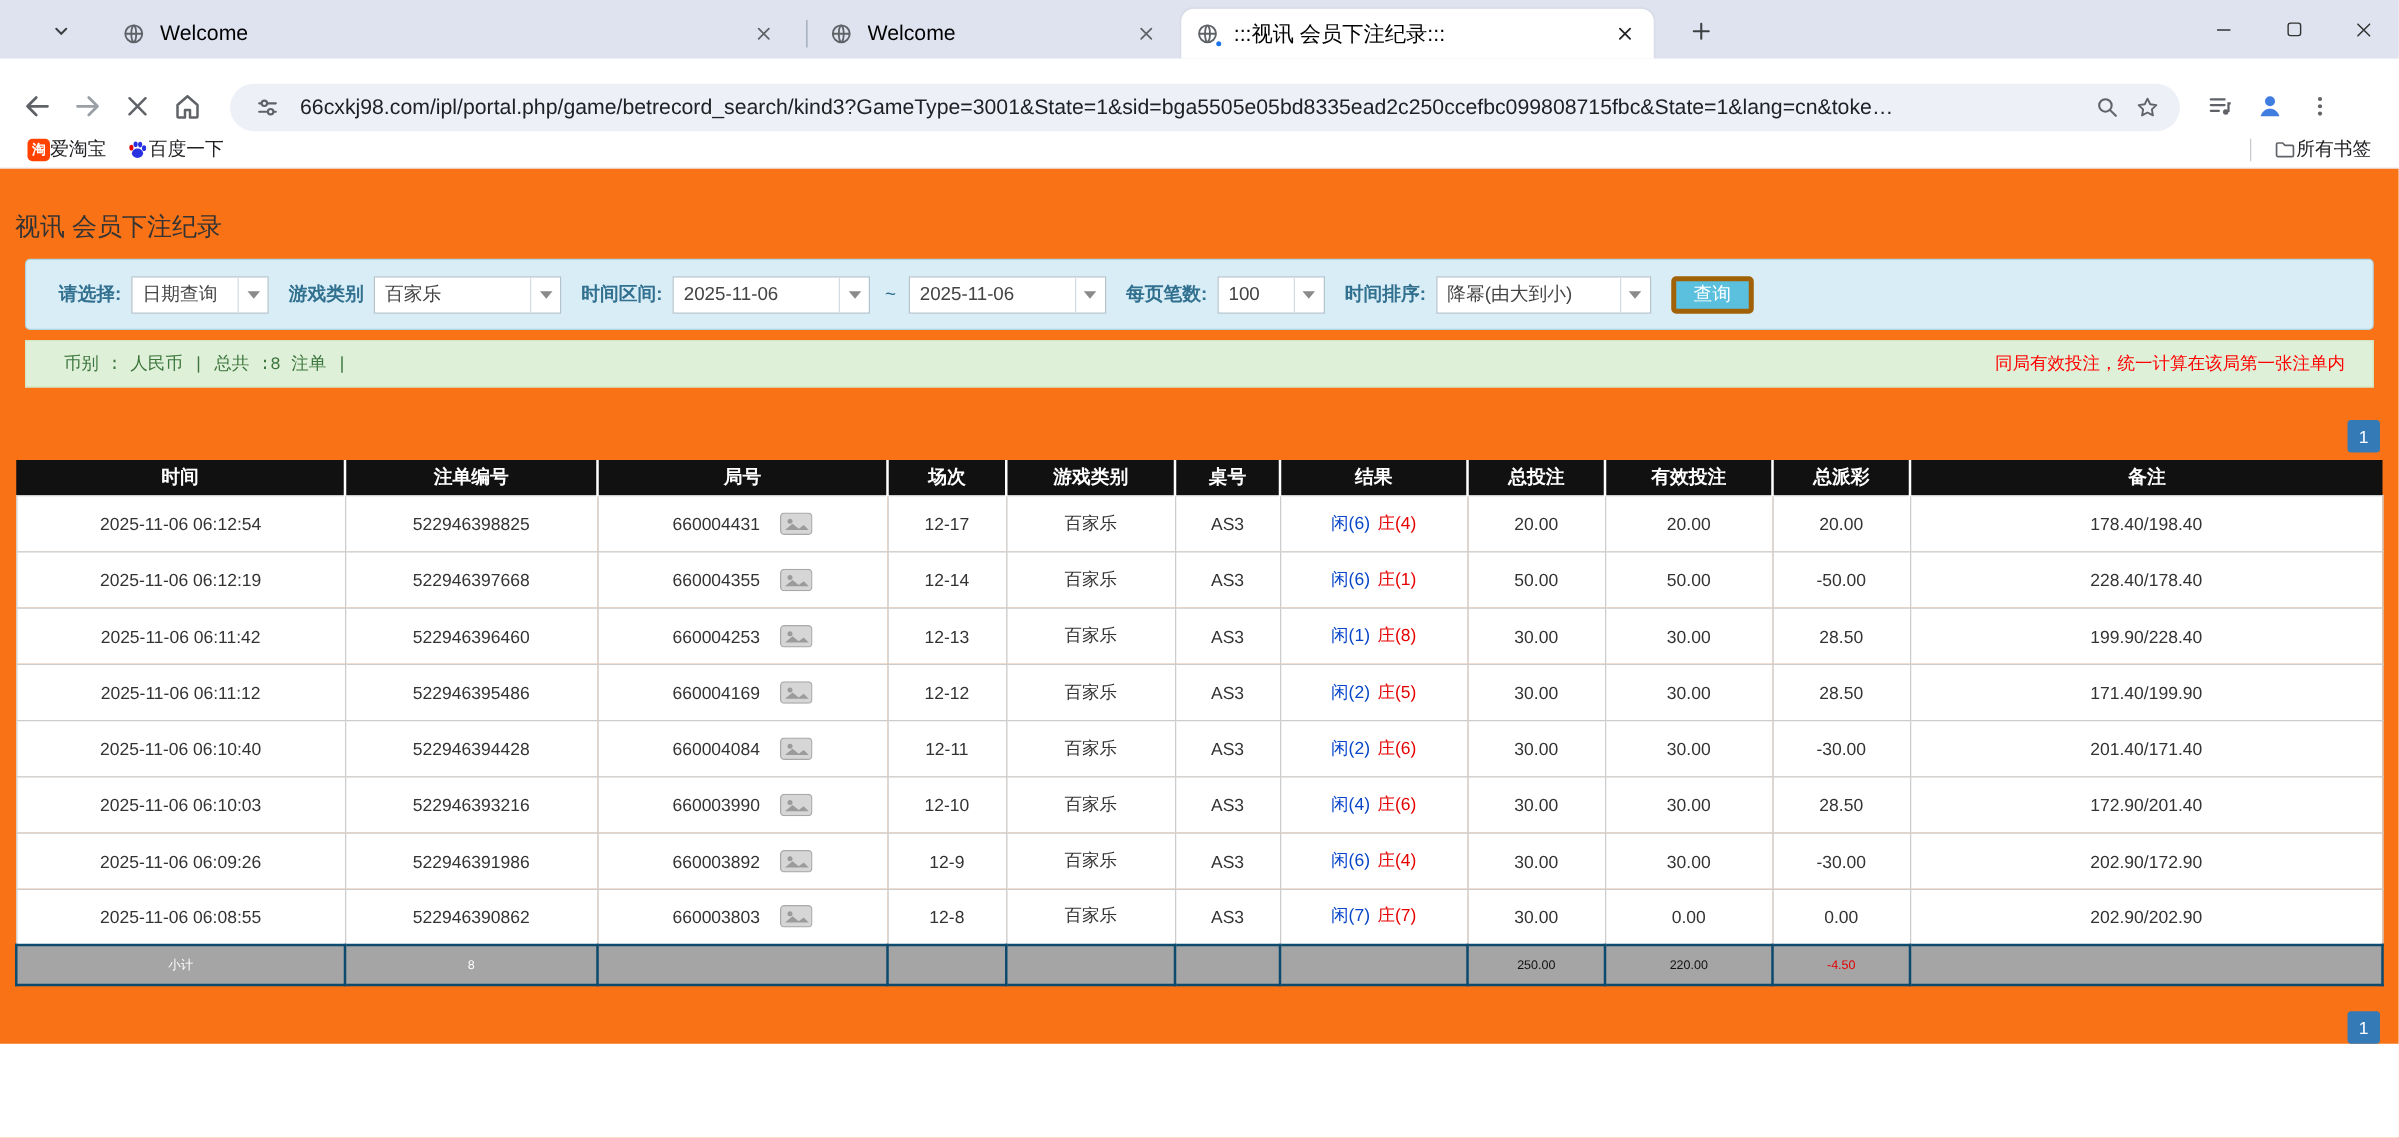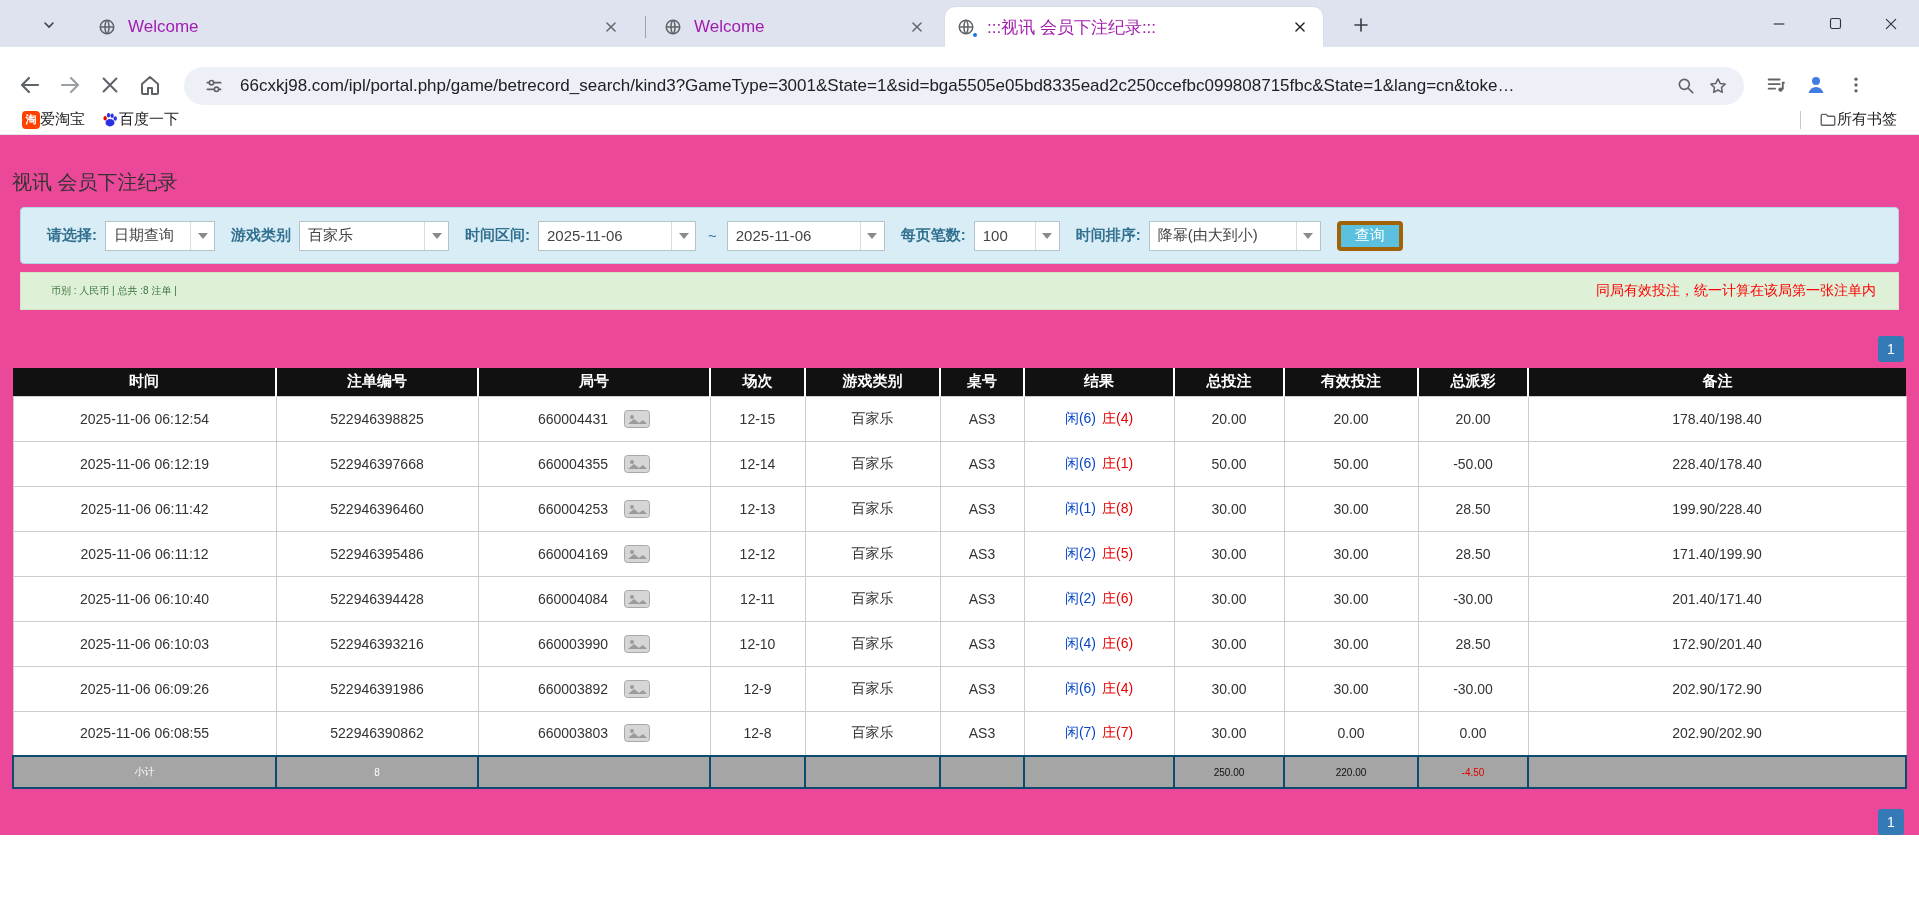--- a/index.html
+++ b/index.html
@@ -10,7 +10,7 @@
   .tab-search-btn { position:absolute; left:36px; top:12px; width:26px; height:26px; display:flex; align-items:center; justify-content:center; border-radius:50%; cursor:pointer; }
   .tab { position:absolute; top:7px; height:40px; display:flex; align-items:center; padding:0 12px; border-radius:10px 10px 0 0; color:#3c4043; }
   .tab .favicon { flex:0 0 auto; margin-right:12px; position:relative; }
-  .tab .tab-title { font-size:17px; white-space:nowrap; overflow:hidden; flex:1 1 auto; color:#a21caf; }
+  .tab .tab-title { font-size:17px; white-space:nowrap; overflow:hidden; flex:1 1 auto; color:#000000; }
   .tab.active { background:#fff; color:#202124; box-shadow:0 0 2px rgba(0,0,0,.08); }
   .tab .tab-close { flex:0 0 auto; width:22px; height:22px; margin-left:10px; display:flex; align-items:center; justify-content:center; border-radius:50%; cursor:pointer; }
   .tab1 { left:86px; width:548px; }

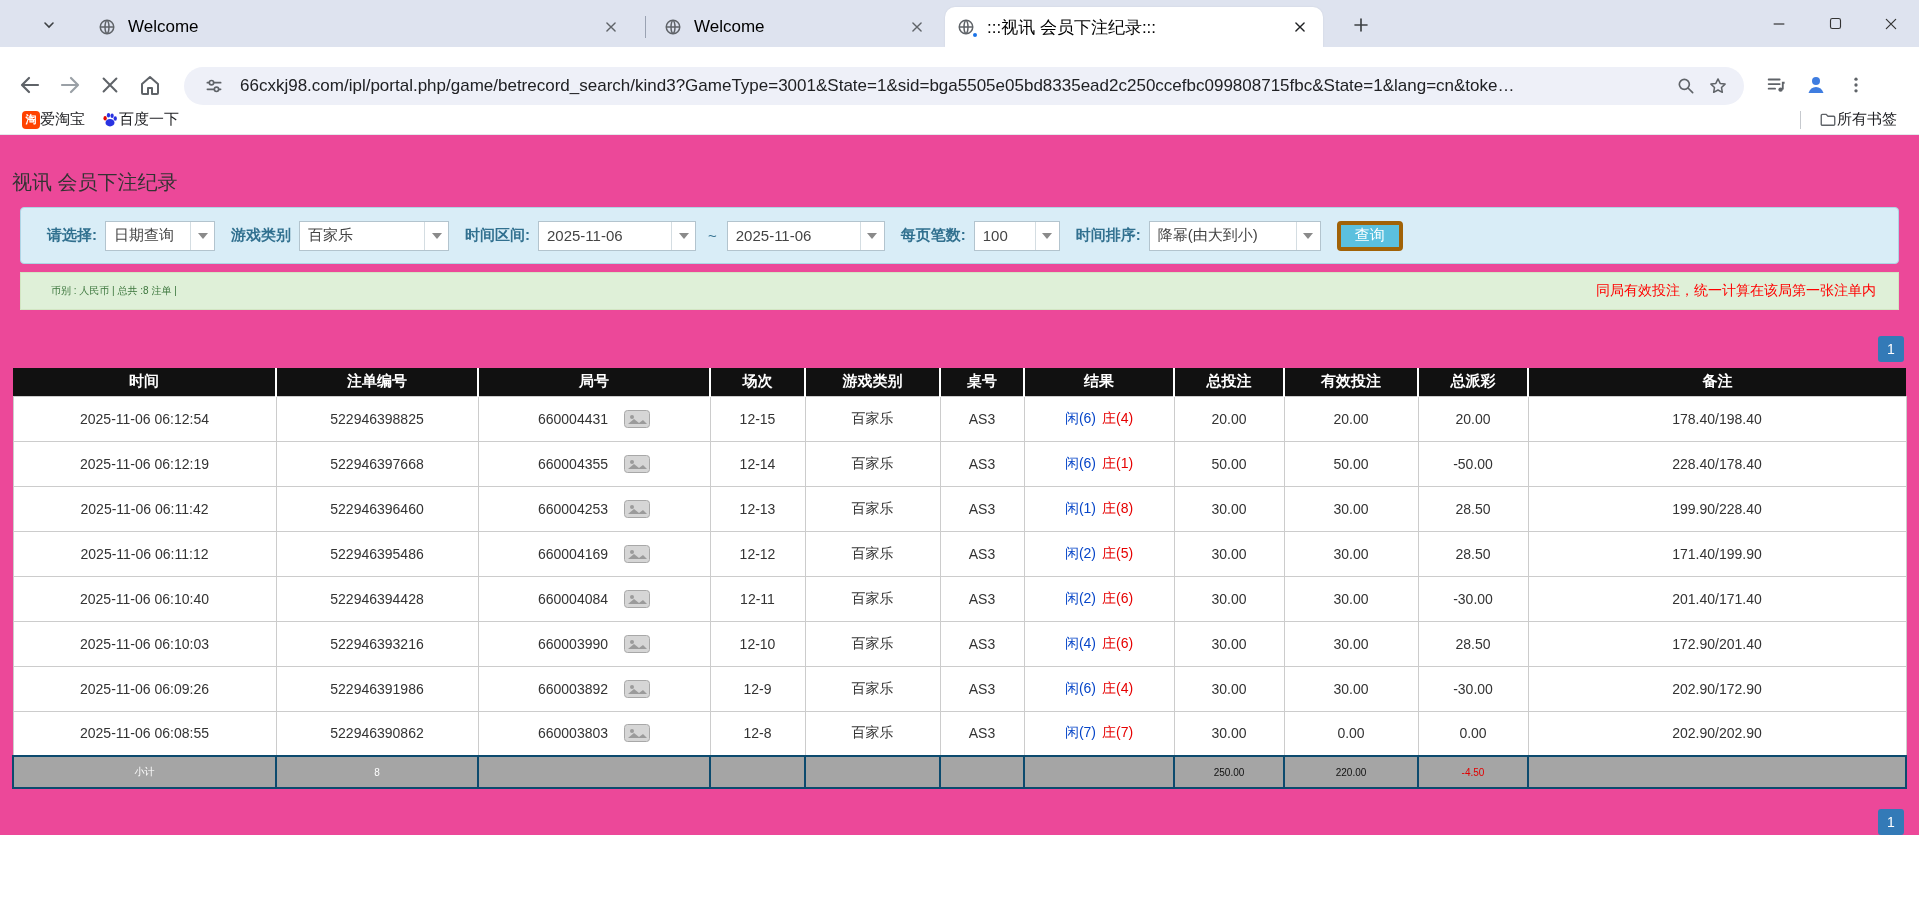--- a/index.html
+++ b/index.html
@@ -39,7 +39,7 @@
   .bm-sep { width:1px; height:18px; background:#c6c9ce; margin:0 10px; }
 
   
-  .content { width:100%; background:#ec4899; }
+  .content { width:100%; background:#f97316; }
   .page-title { font-size:20px; font-weight:400; color:#333; padding:34px 0 0 12px; line-height:26px; }
 
   .filterbar { margin:12px 20px 0 20px; height:57px; background:#d9edf7; border:1px solid #aed5e5; border-radius:4px; display:flex; align-items:center; padding-left:26px; }

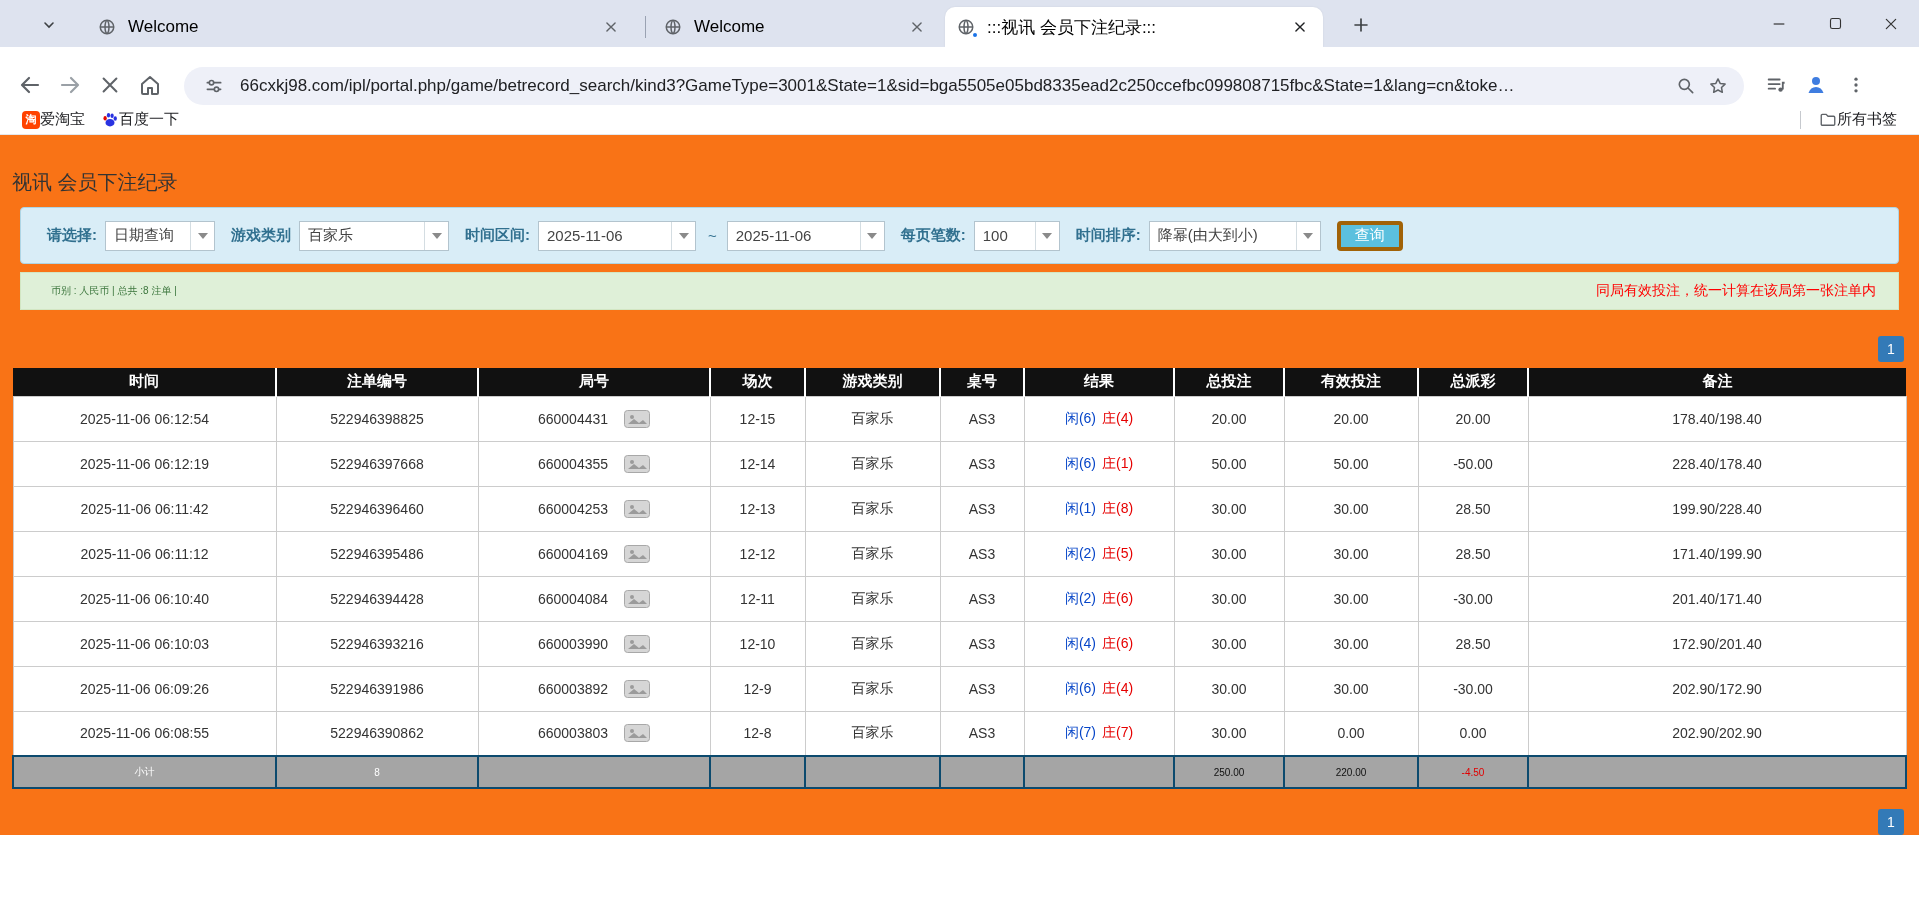--- a/index.html
+++ b/index.html
@@ -52,7 +52,7 @@
   .search-btn { height:30px; padding:0 14px; background:#5bc0de; color:#fff; font-size:15px; border:4px solid #a16207; border-radius:4px; cursor:pointer; font-family:"Liberation Sans",sans-serif; }
 
   .summarybar { margin:8px 20px 0 20px; height:38px; background:#dff0d8; border:1px solid #d2e6c3; display:flex; align-items:center; justify-content:space-between; padding:0 22px 0 30px; }
-  .summary-left { font-size:10px; color:#3c763d; }
+  .summary-left { font-size:14px; color:#3c763d;font-family:Liberation Mono, monospace; }
   .summary-right { font-size:14px; color:#ff0000; }
 
   .pagerow { display:flex; justify-content:flex-end; padding-right:15px; }

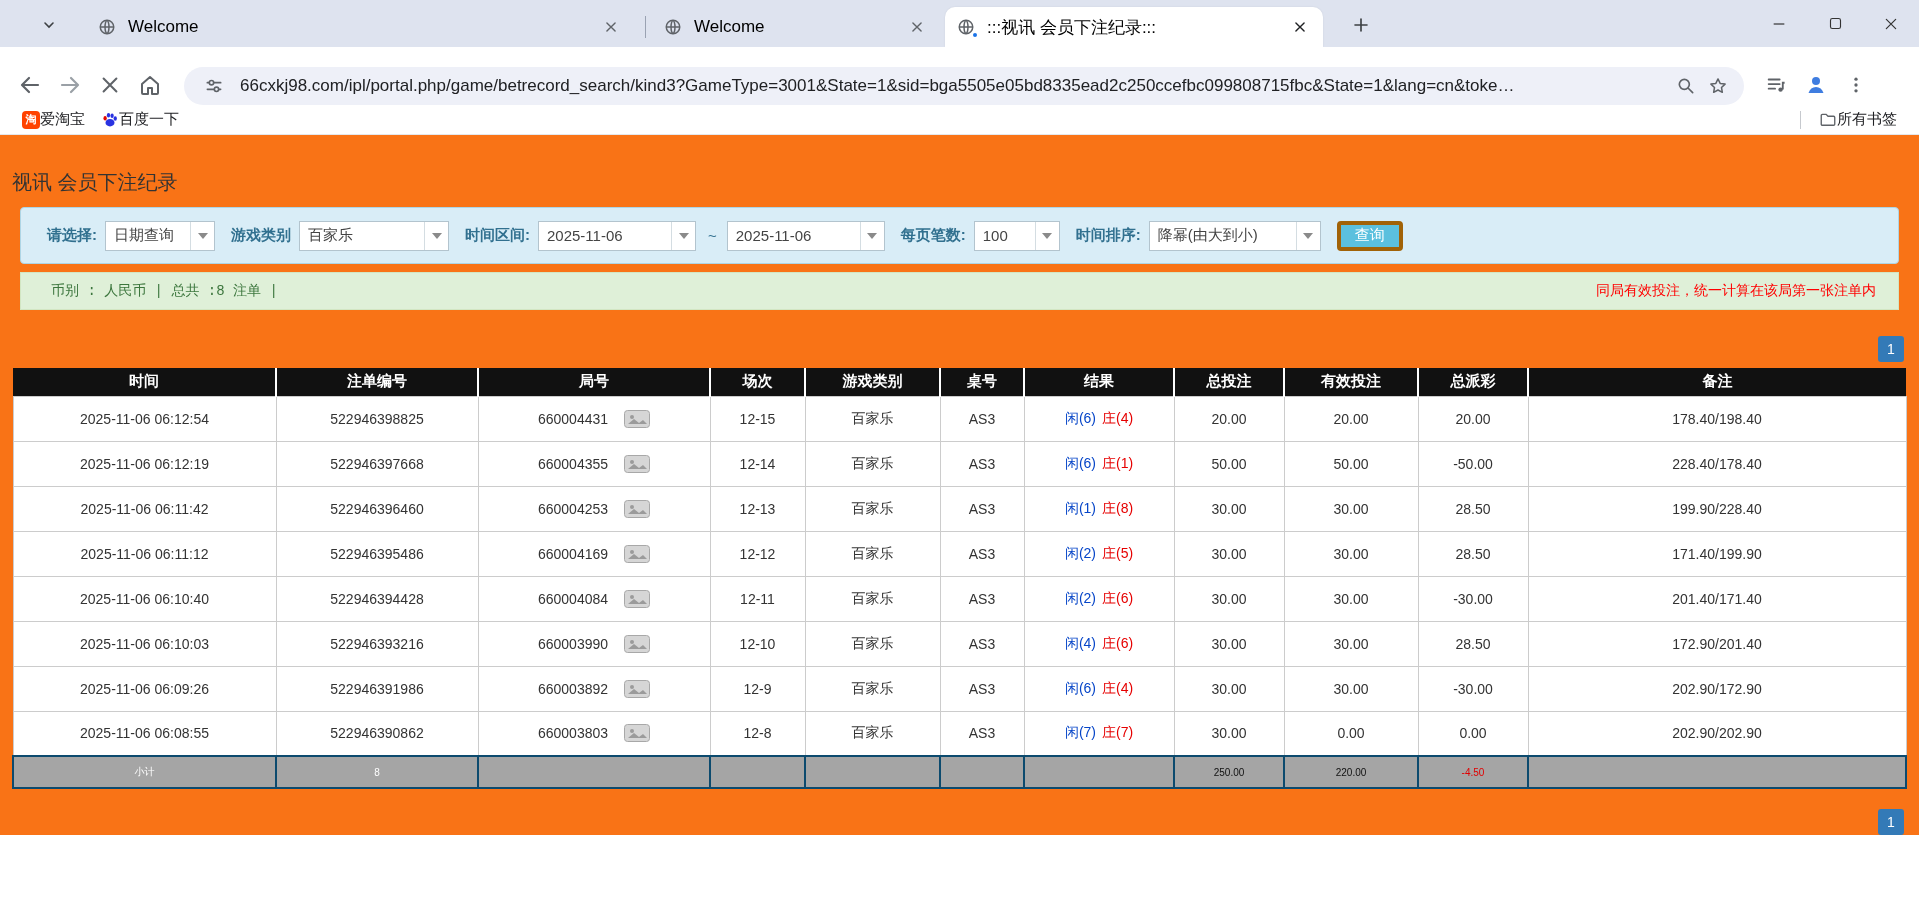--- a/index.html
+++ b/index.html
@@ -370,7 +370,7 @@
                 </svg>
               </span>
             </span></td>
-        <td>12-15</td>
+        <td>12-17</td>
         <td>百家乐</td>
         <td>AS3</td>
         <td><span class="res-player">闲(6)</span><span class="res-banker">庄(4)</span></td>

